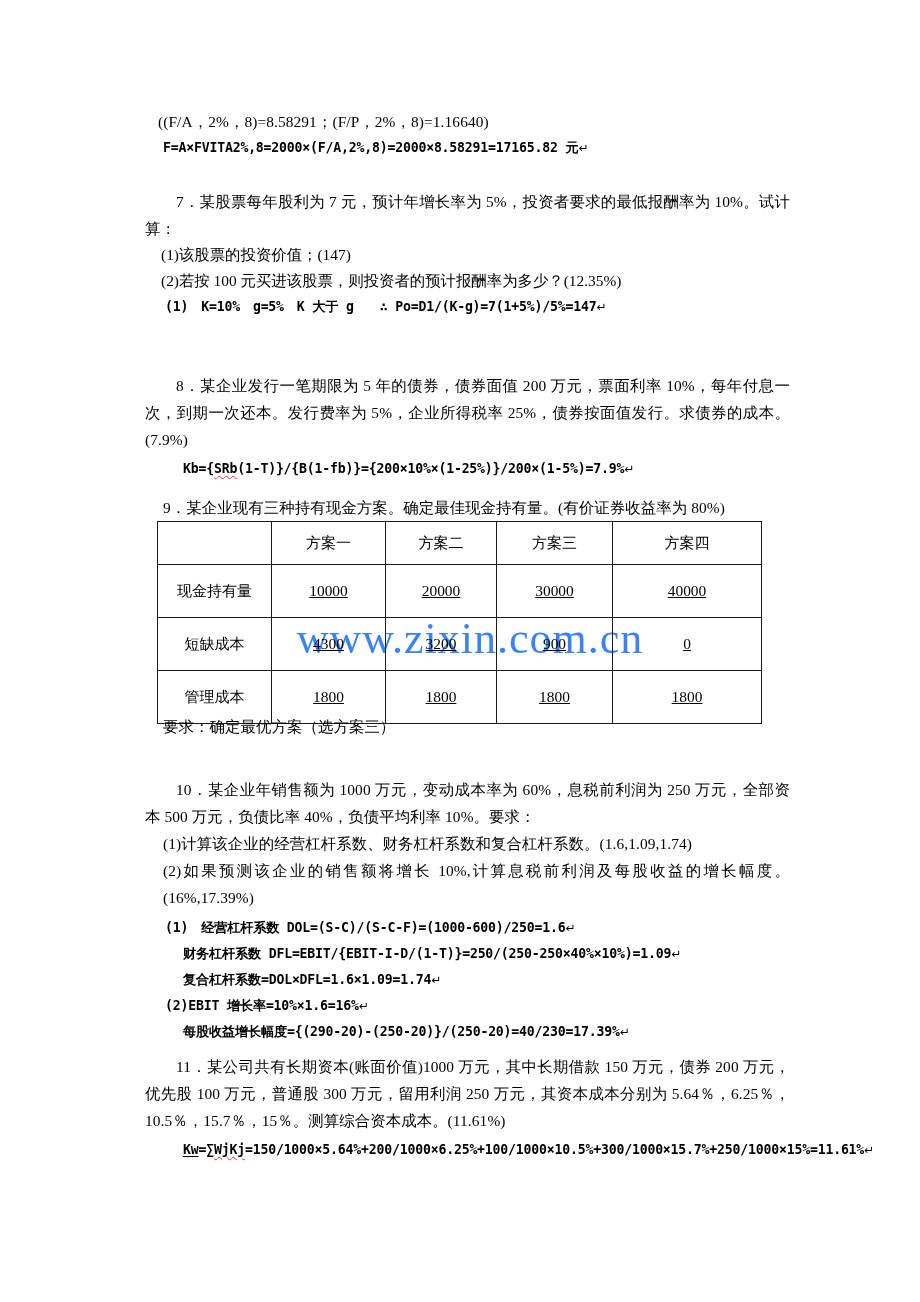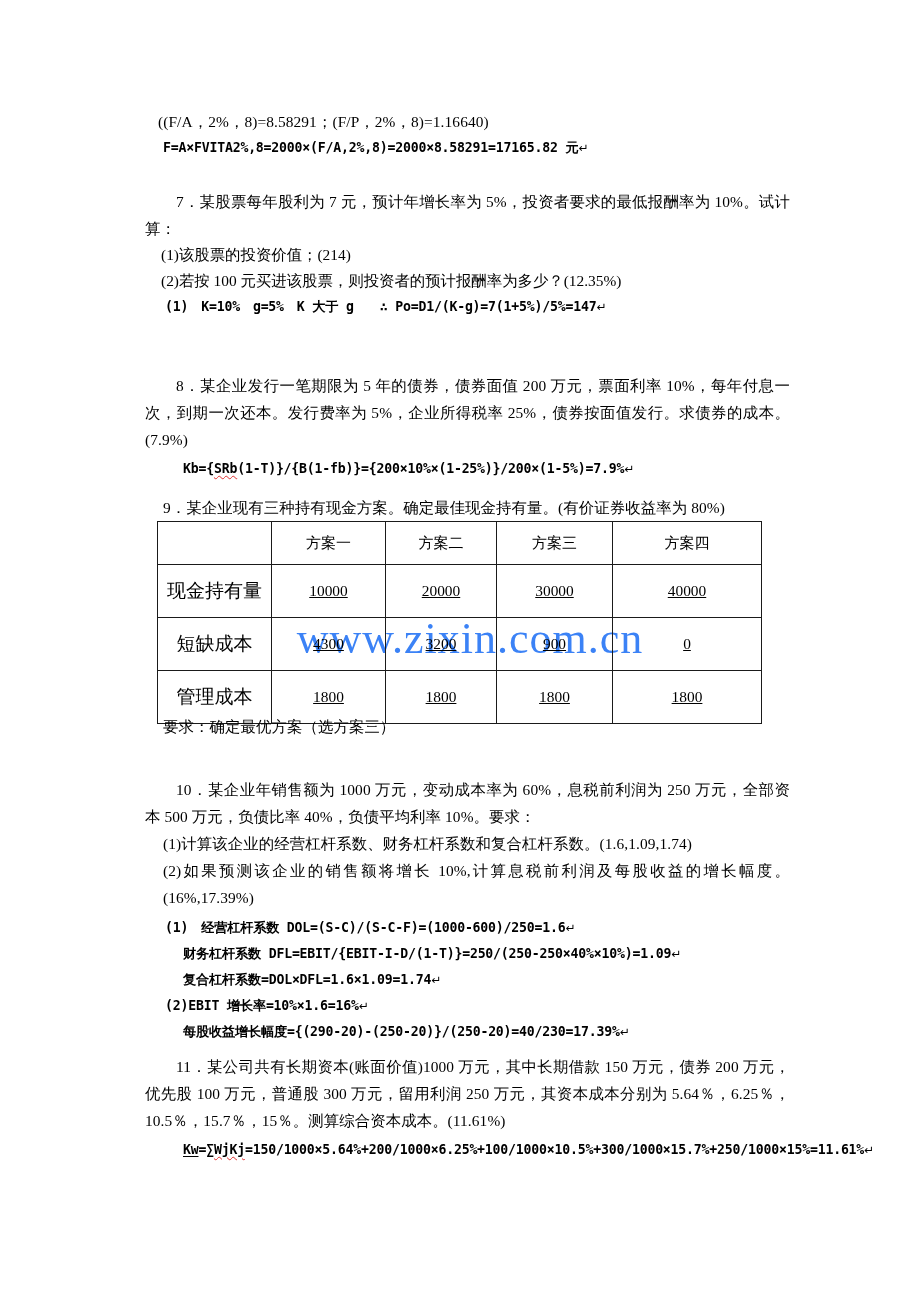--- a/index.html
+++ b/index.html
@@ -151,7 +151,7 @@
 
   <div class="blk" style="top:188px;">
     <div class="para ind">7．某股票每年股利为 7 元，预计年增长率为 5%，投资者要求的最低报酬率为 10%。试计算：</div>
-    <div class="sub">(1)该股票的投资价值；(214)</div>
+    <div class="sub">(1)该股票的投资价值；(147)</div>
     <div class="sub">(2)若按 100 元买进该股票，则投资者的预计报酬率为多少？(12.35%)</div>
     <div class="mono i1"><span>(1)　K=10%　g=5%　K 大于 g　　∴ Po=D1/(K-g)=7(1+5%)/5%=147</span><span class="pilcrow">↵</span></div>
   </div>

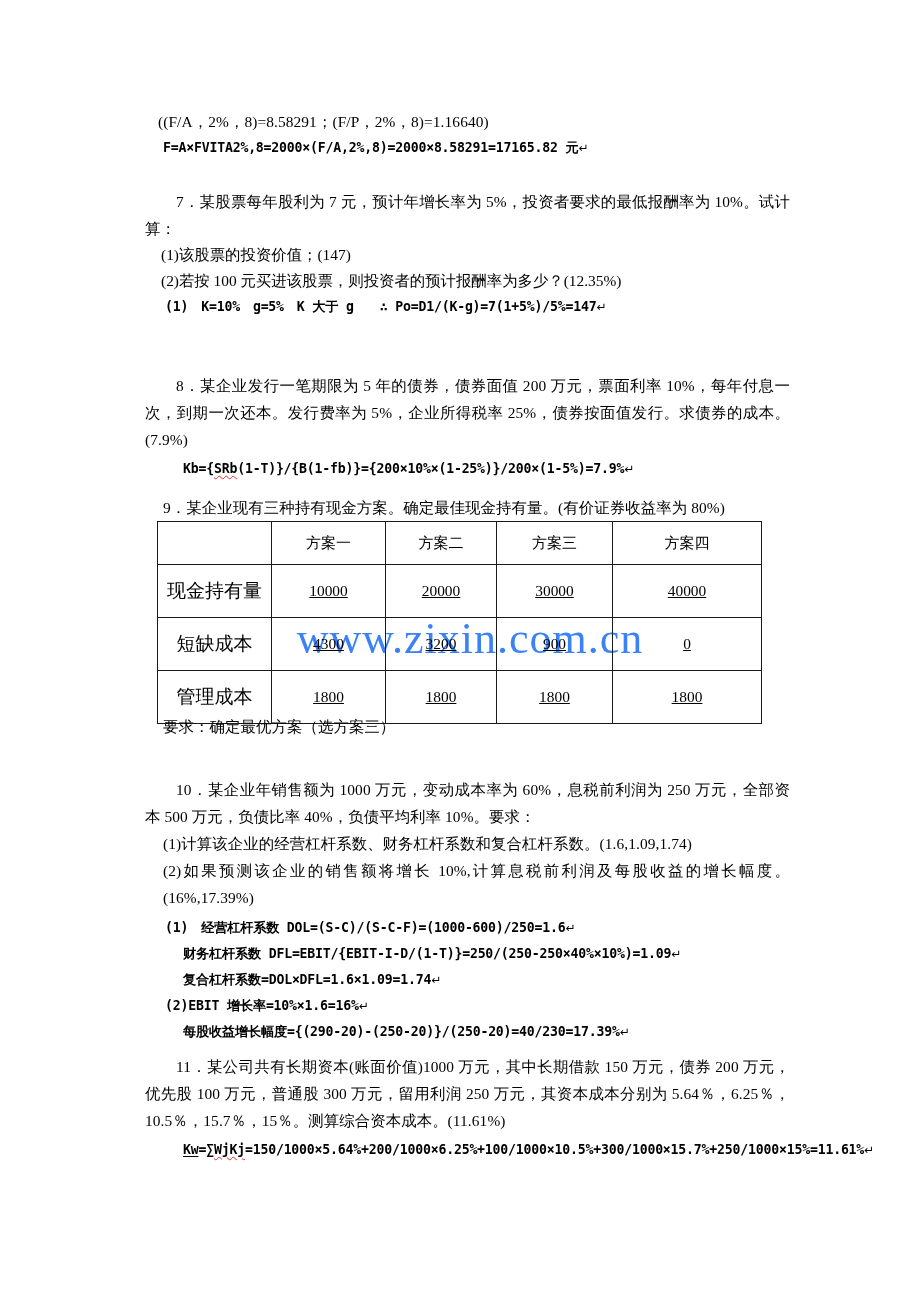--- a/index.html
+++ b/index.html
@@ -116,7 +116,7 @@
   }
   table.scheme td.lbl {
     font-family: Liberation Mono, monospace;
-    font-size: 19px;
+    font-size: 15px;
   }
   table.scheme tr.hdr td {
     height: 40px;

